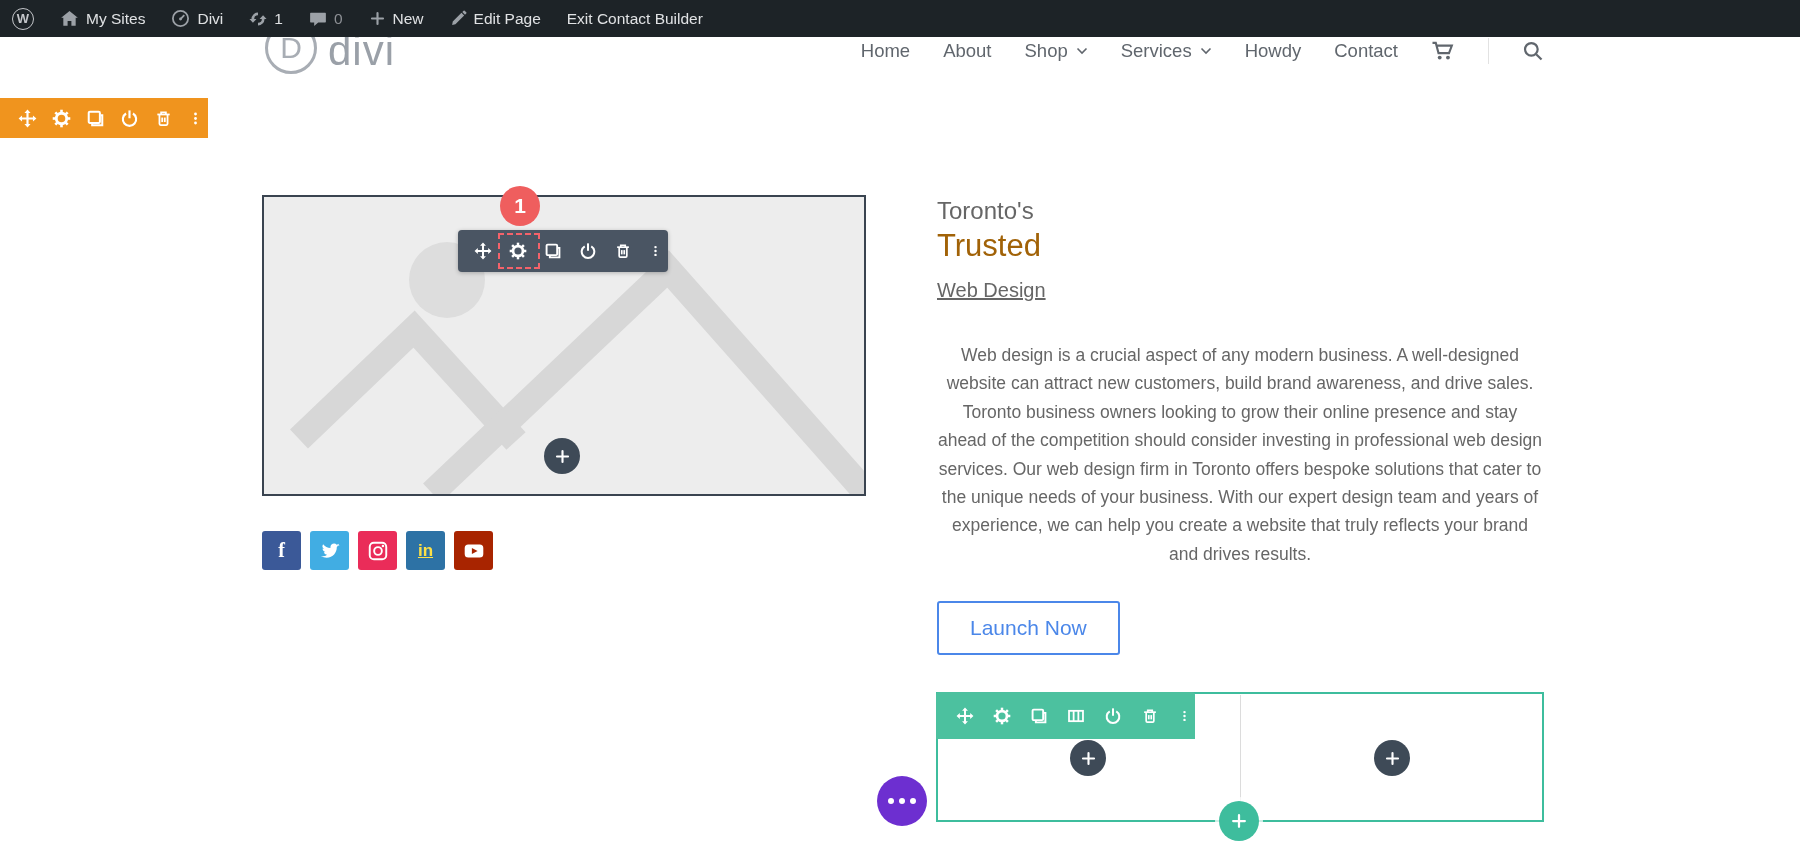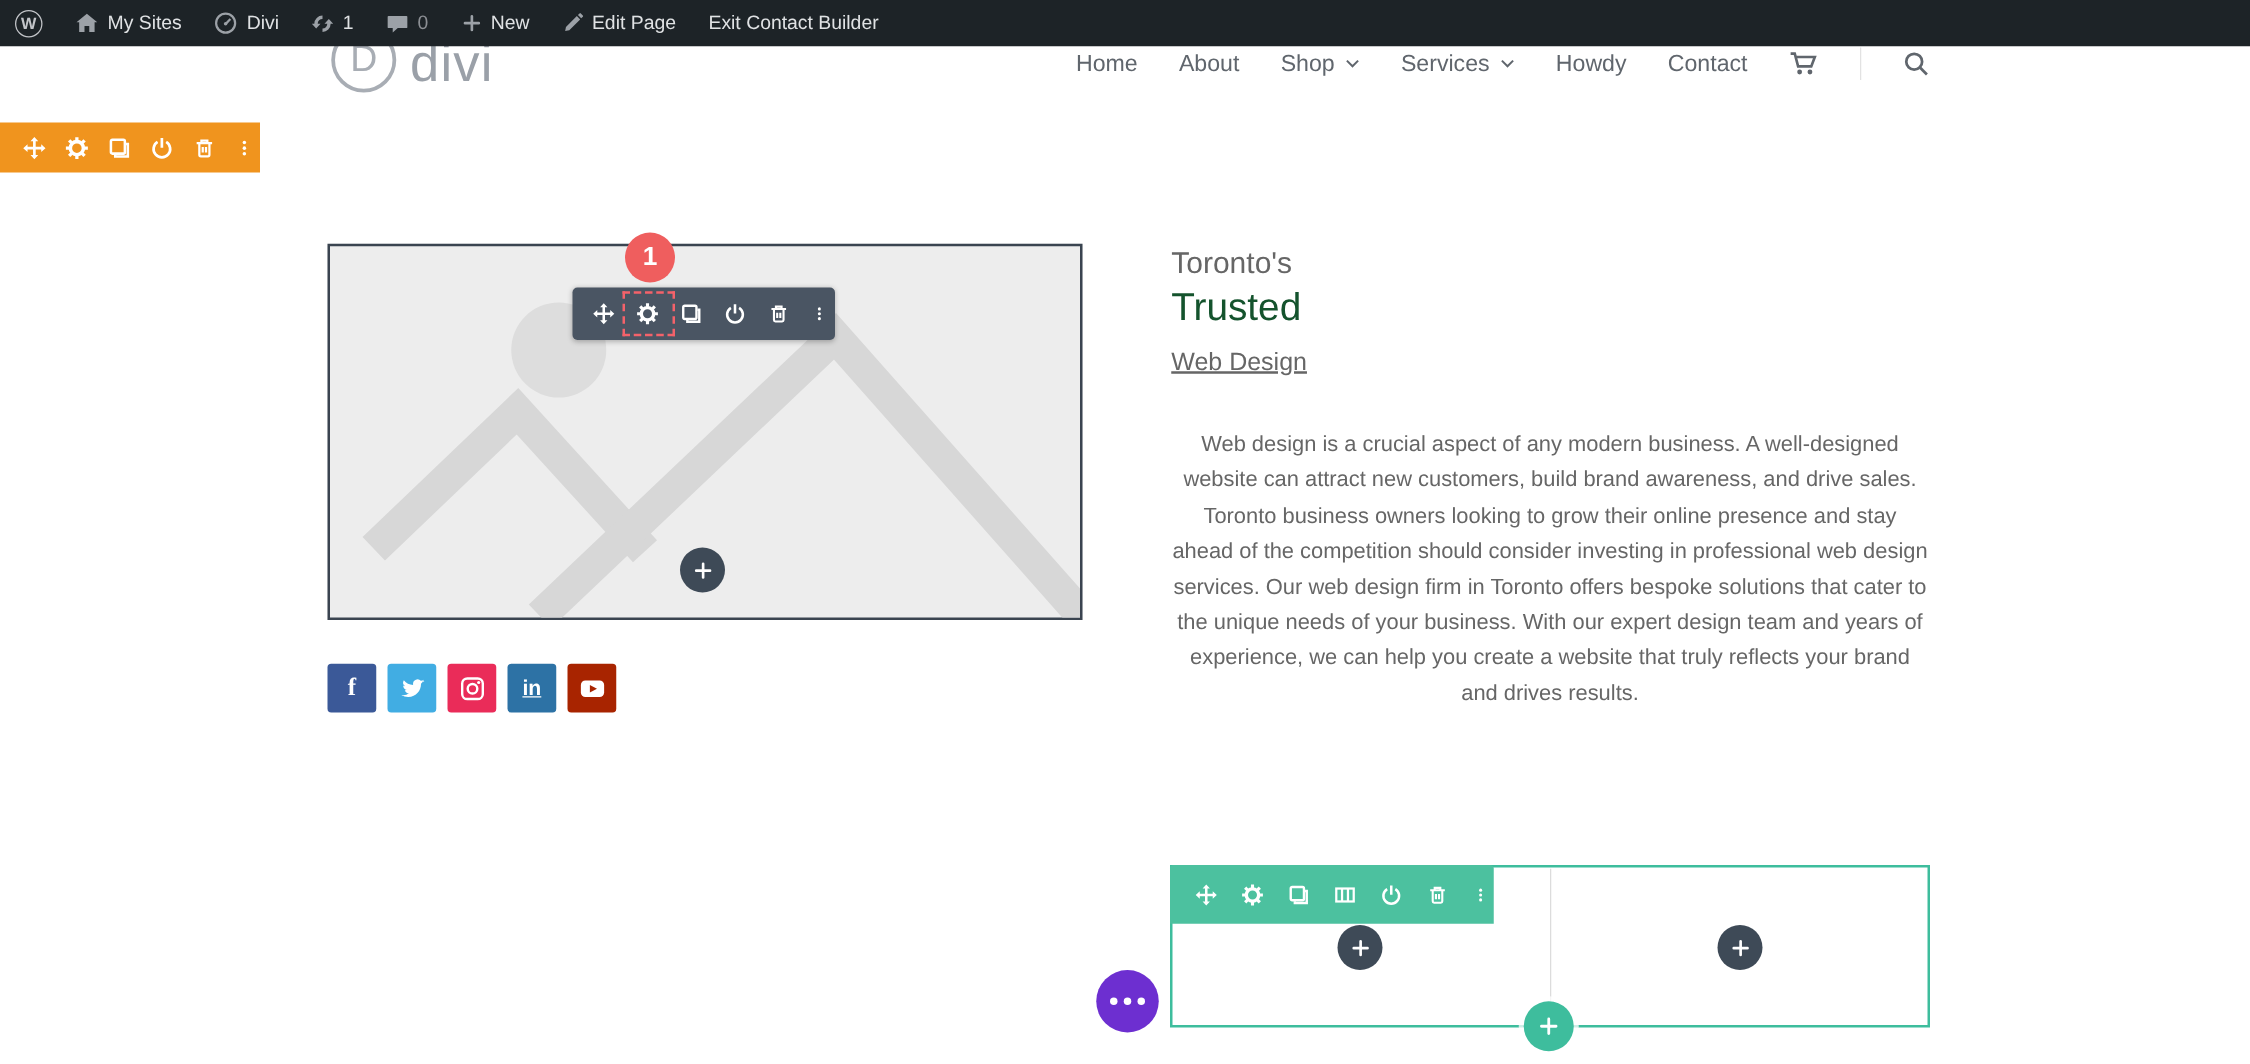--- a/index.html
+++ b/index.html
@@ -65,7 +65,7 @@
 
   
   .eyebrow { position:absolute; left:937px; top:197px; font-size:24px; color:#666; }
-  .heading { position:absolute; left:937px; top:228px; font-size:31px; font-weight:500; color:#14532d; }
+  .heading { position:absolute; left:937px; top:228px; font-size:31px; font-weight:500; color:#a16207; }
   .subheading { position:absolute; left:937px; top:279px; font-size:20px; color:#666;text-decoration:underline; }
   .body-text { position:absolute; left:937px; top:341px; width:606px; font-size:17.5px;
                line-height:28.4px; color:#666;text-align:center; }

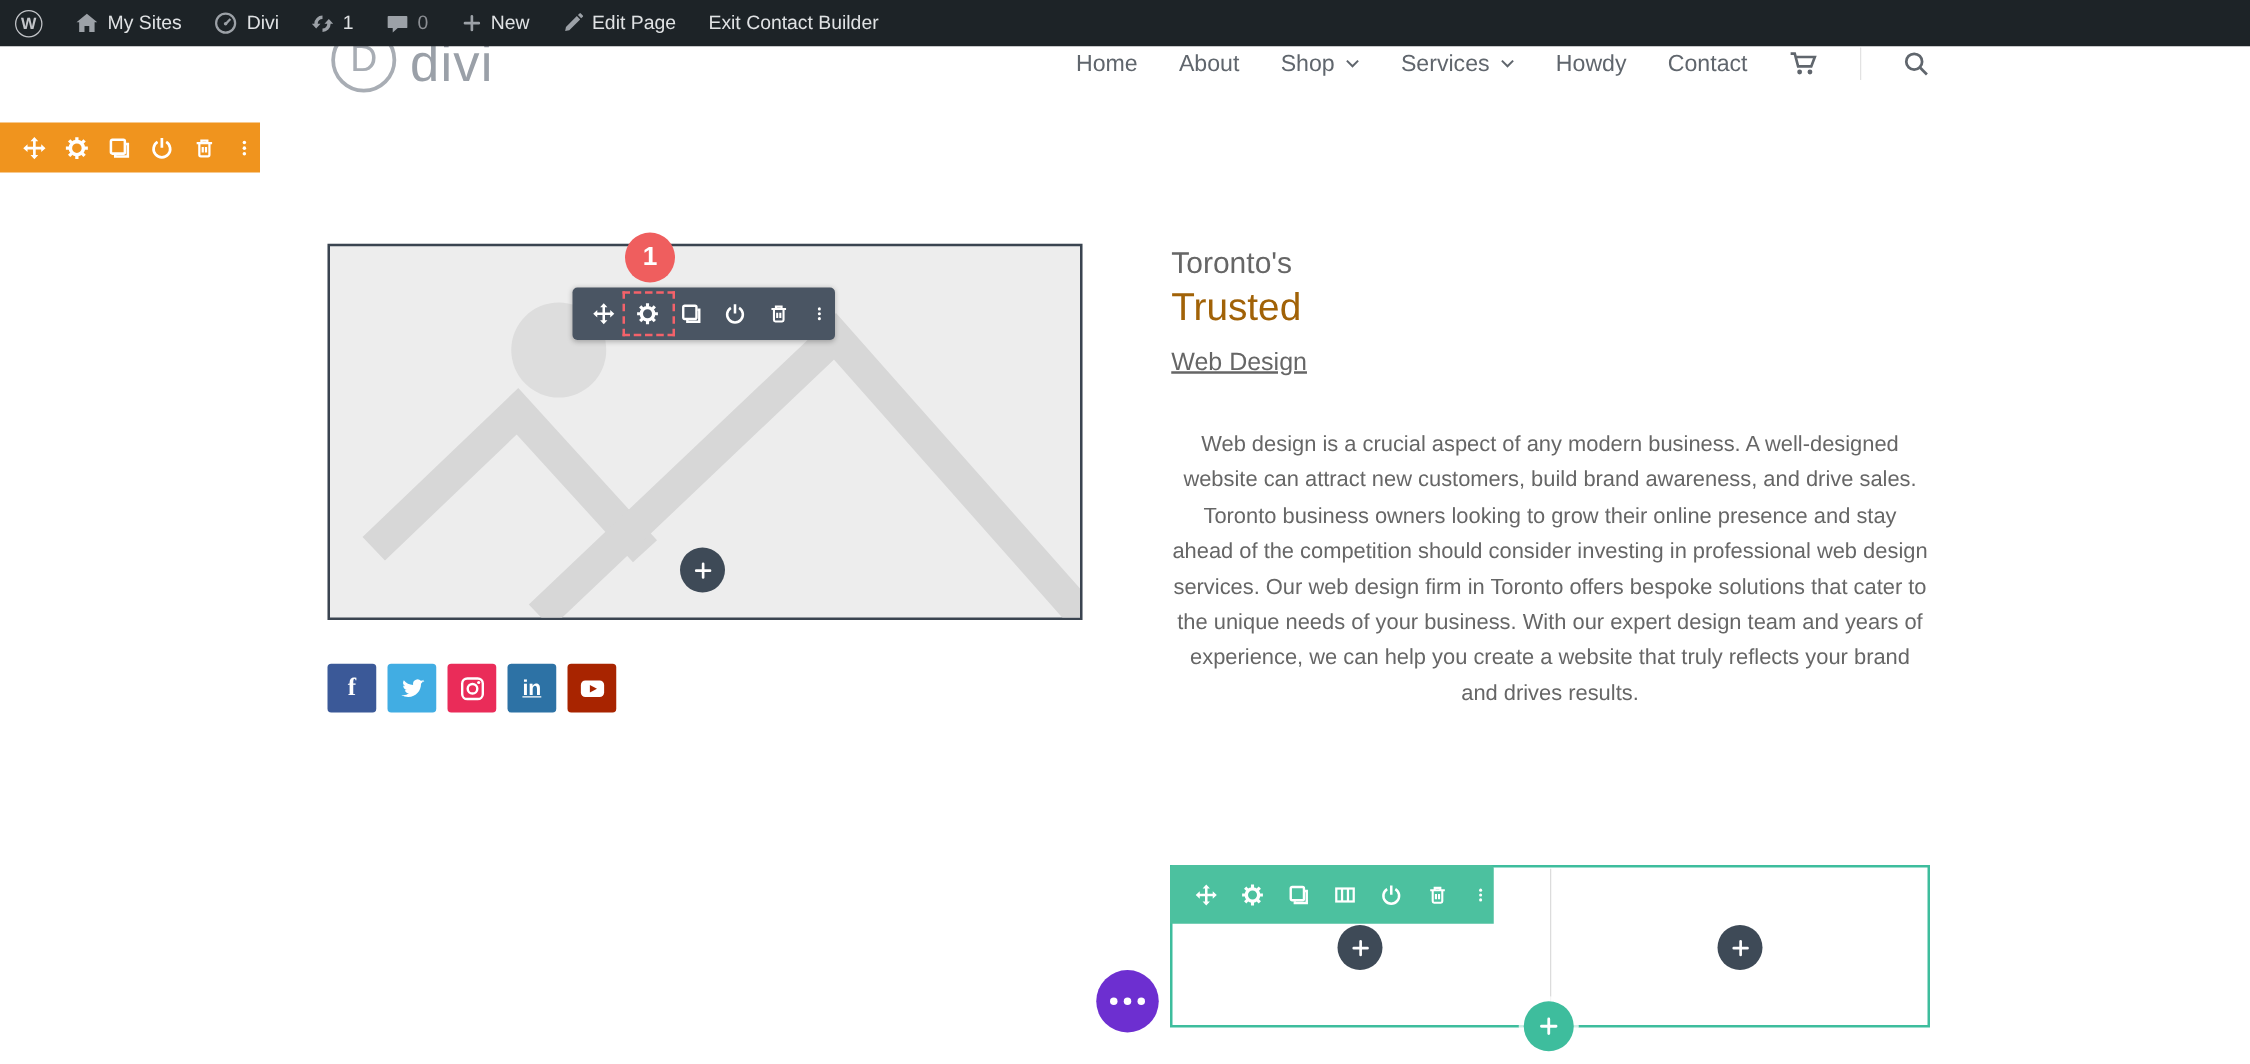--- a/index.html
+++ b/index.html
@@ -61,7 +61,7 @@
   .social-tile { width:39px; height:39px; border-radius:3px; display:flex; align-items:center;
                  justify-content:center; color:#fff; cursor:pointer; }
   .social-letter { color:#fff; font-weight:bold; font-size:20px; font-family:"Liberation Serif", serif; }
-  .social-letter-sans { color:#ffffff; font-weight:bold; font-size:17px;text-decoration:underline; }
+  .social-letter-sans { color:#fde047; font-weight:bold; font-size:17px;text-decoration:underline; }
 
   
   .eyebrow { position:absolute; left:937px; top:197px; font-size:24px; color:#666; }

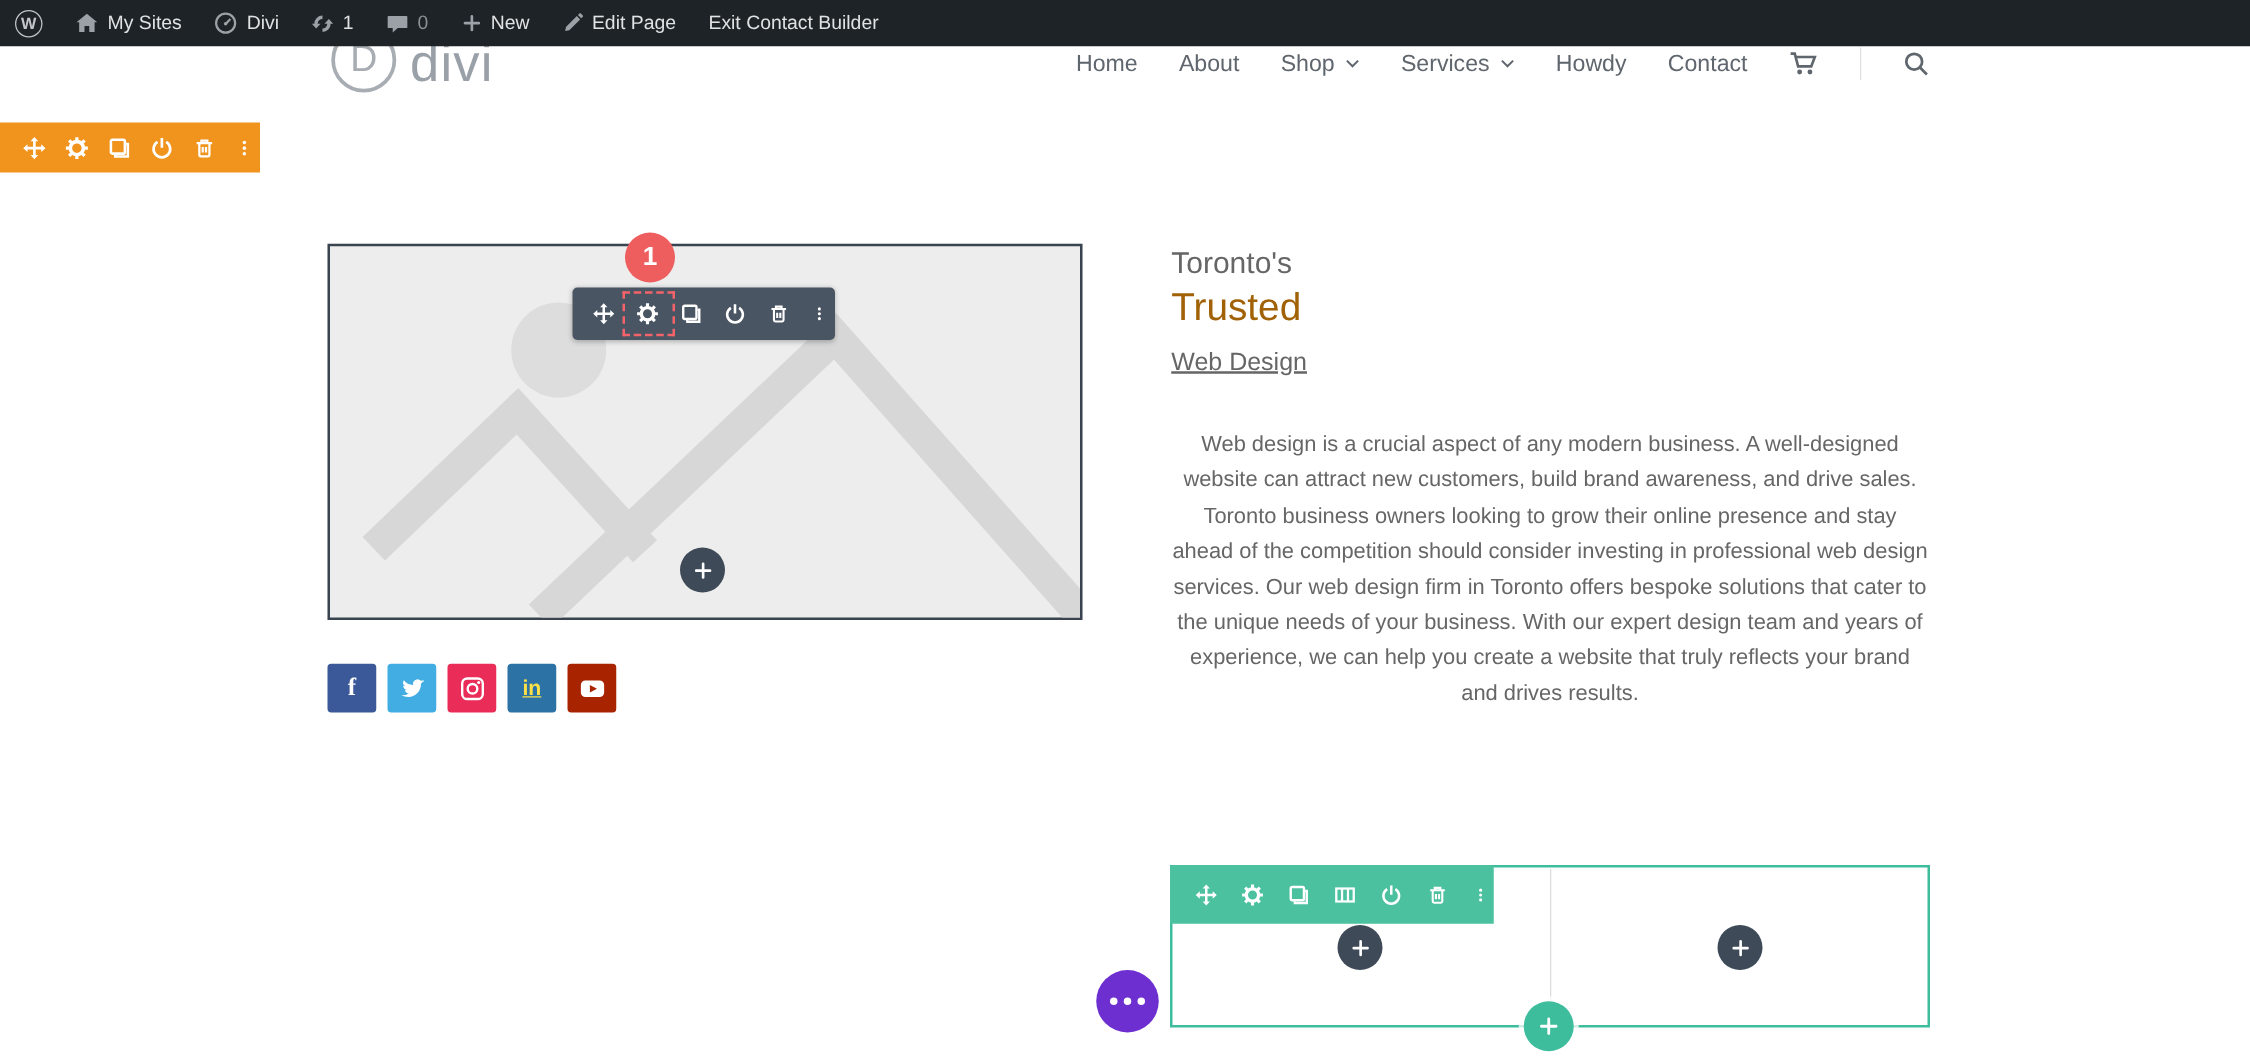--- a/index.html
+++ b/index.html
@@ -405,6 +405,7 @@
   <div class="heading">Trusted</div>
   <div class="subheading">Web Design</div>
   <div class="body-text">Web design is a crucial aspect of any modern business. A well-designed website can attract new customers, build brand awareness, and drive sales. Toronto business owners looking to grow their online presence and stay ahead of the competition should consider investing in professional web design services. Our web design firm in Toronto offers bespoke solutions that cater to the unique needs of your business. With our expert design team and years of experience, we can help you create a website that truly reflects your brand and drives results.</div>
+  <button class="cta-button">Launch Now</button>
 
   <div class="green-row"></div>
   <div class="col-divider"></div>

